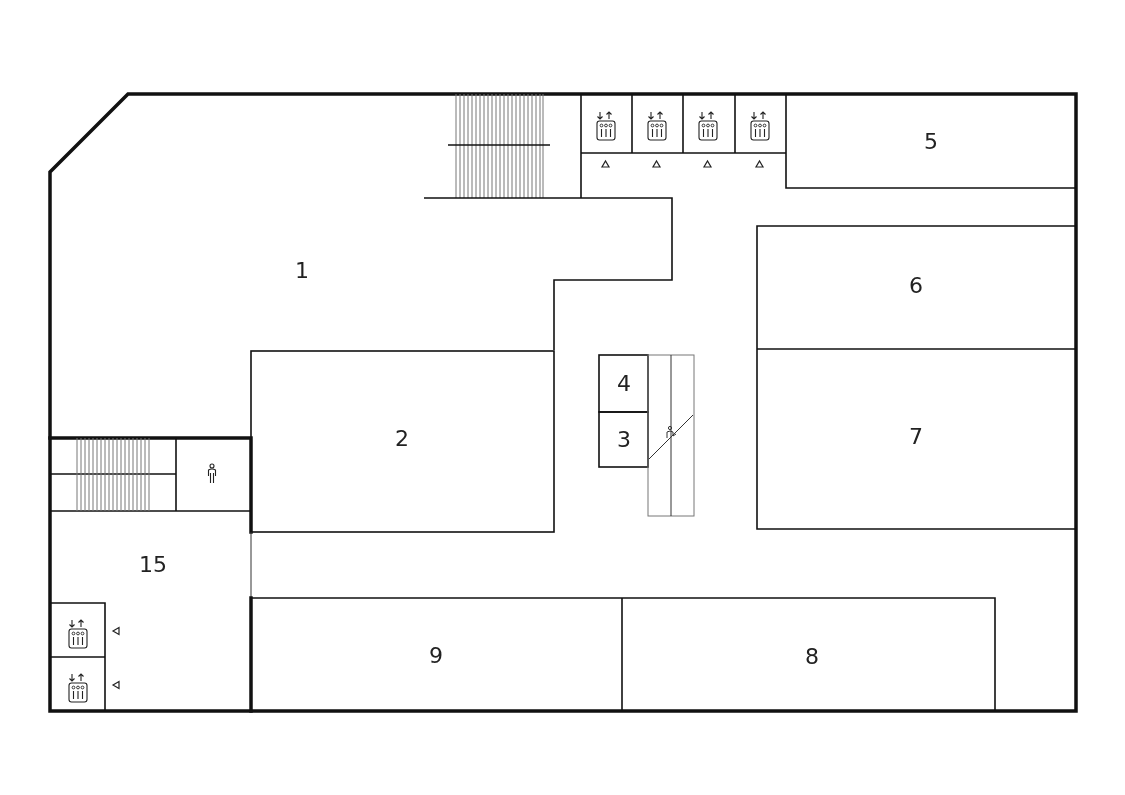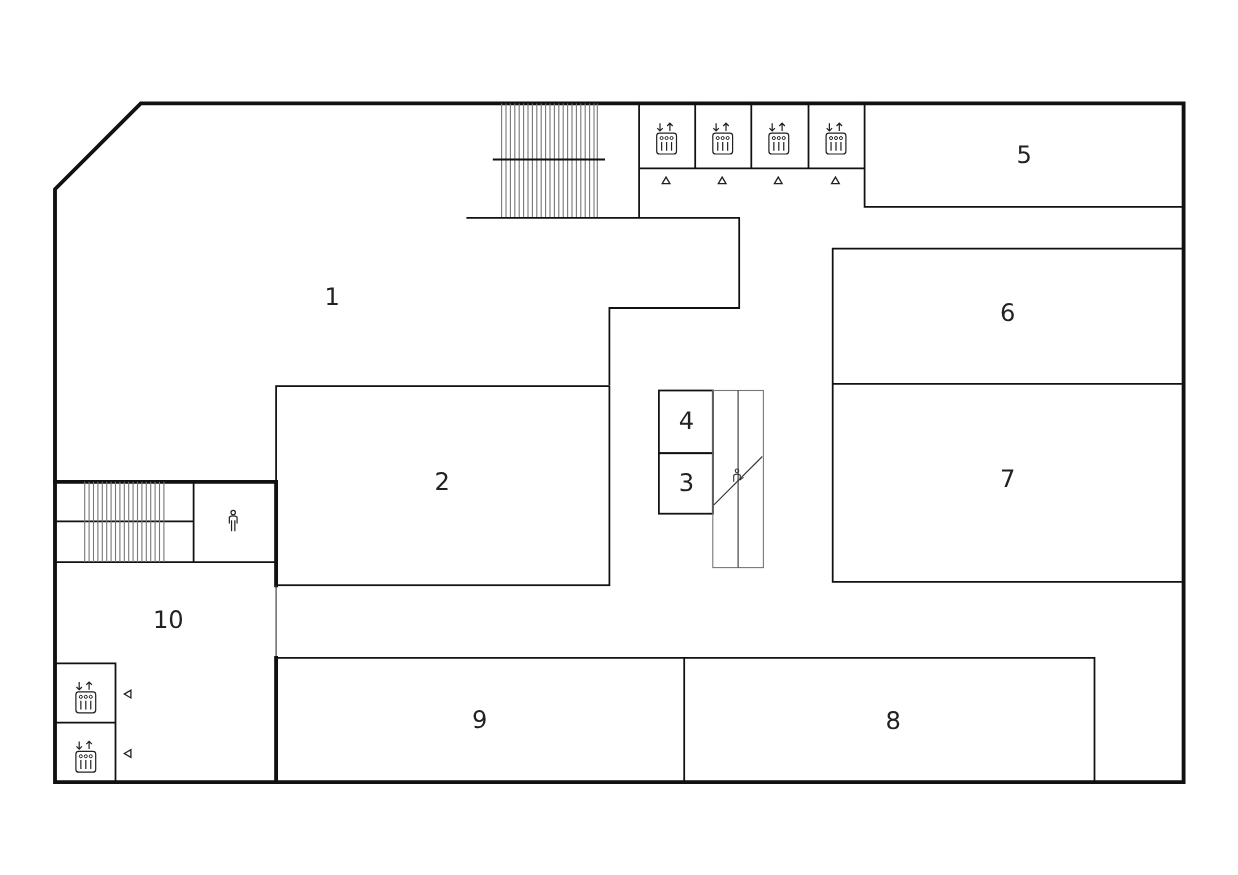--- a/index.html
+++ b/index.html
@@ -173,6 +173,6 @@
 <div class="room-label" style="left:916px;top:437px">7</div>
 <div class="room-label" style="left:812px;top:657px">8</div>
 <div class="room-label" style="left:436px;top:656px">9</div>
-<div class="room-label" style="left:153px;top:565px">10</div>
+<div class="room-label" style="left:153px;top:565px">15</div>
 
 </body></html>

